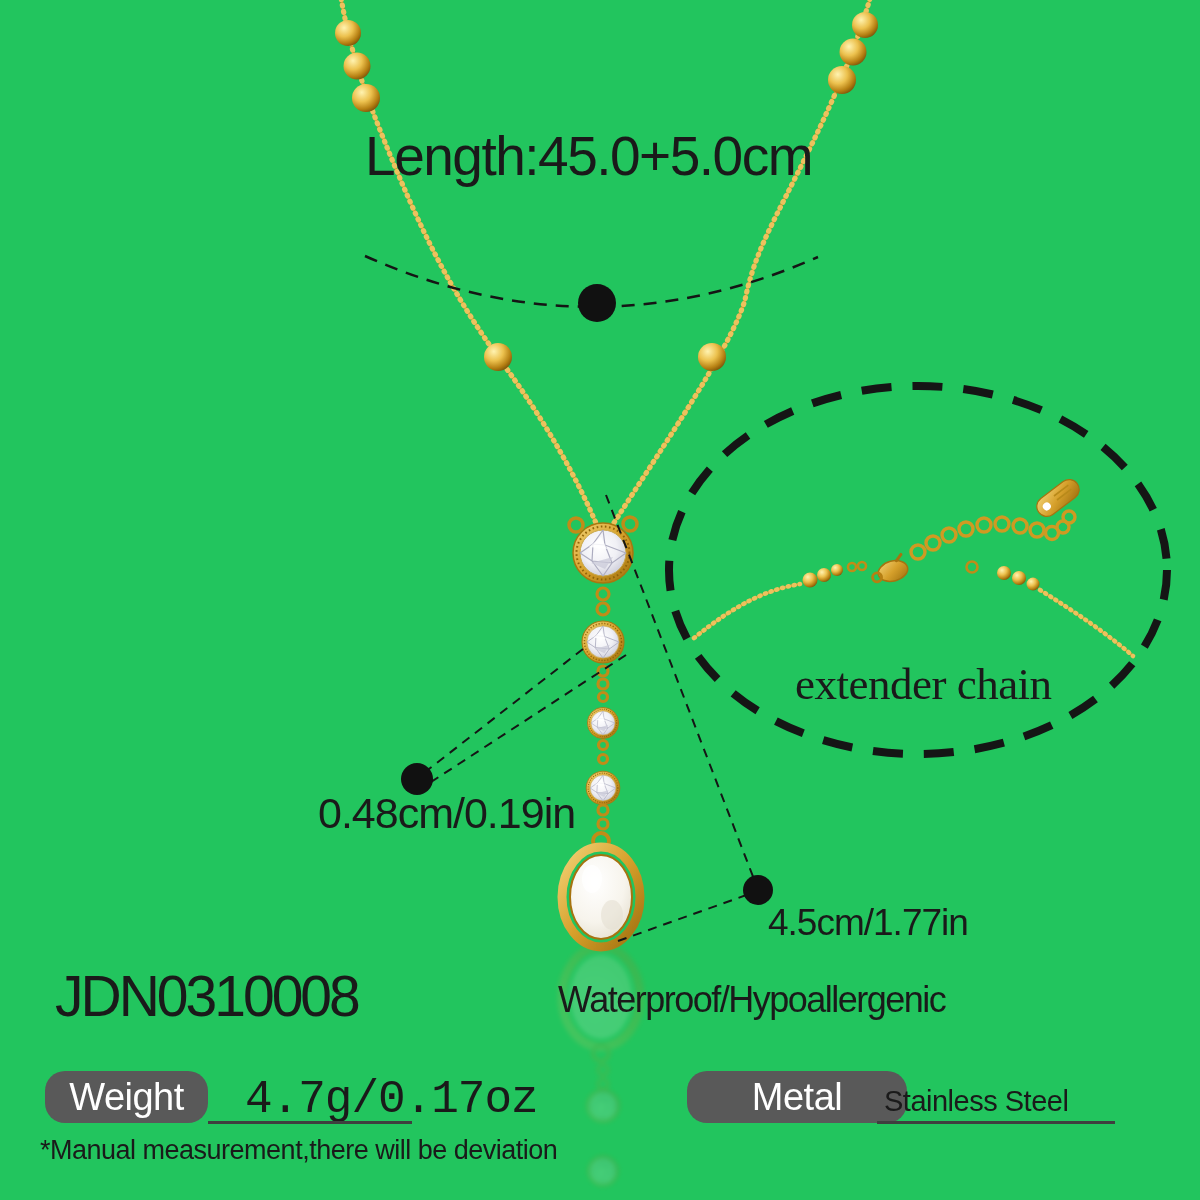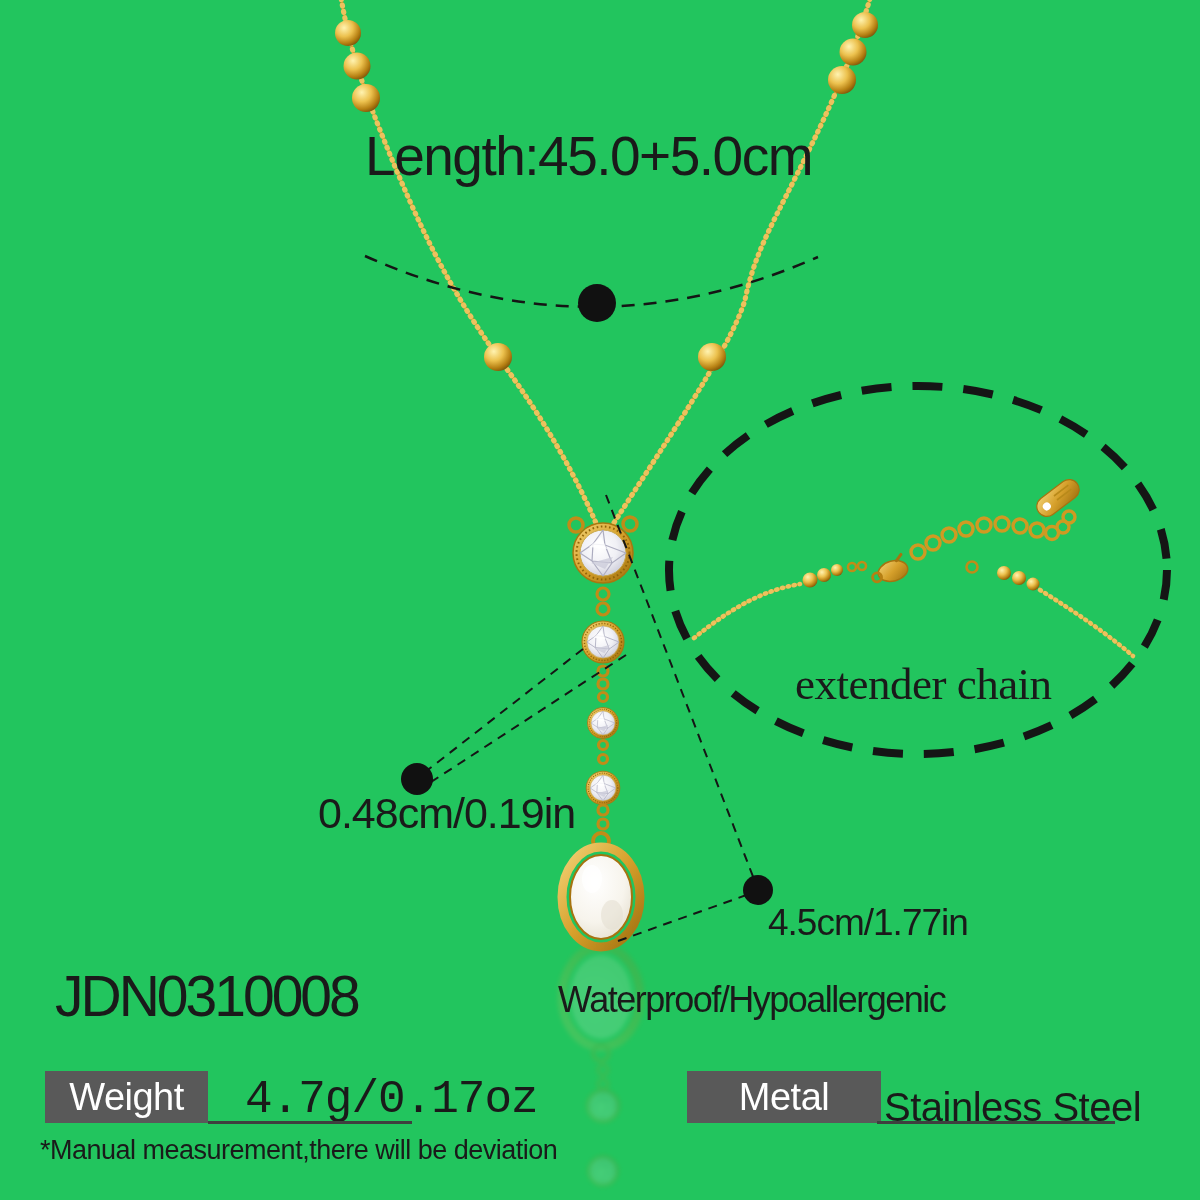--- a/index.html
+++ b/index.html
@@ -15,7 +15,7 @@
   .drop-label{left:768px;top:902px;font-size:37px;letter-spacing:-1px;}
   .sku{left:55px;top:963px;font-size:57px;letter-spacing:-3px;}
   .feature{left:532px;top:979px;font-size:36px;letter-spacing:-1.5px;margin-left:26px;}
-  .spec-box{position:absolute;top:1071px;height:52px;background:#595959;display:flex;align-items:center;justify-content:center;}
+  .spec-box{position:absolute;top:1071px;height:52px;background:#595959;display:flex;align-items:center;justify-content:center;border-radius:20px;}
   .spec-box span{color:#ffffff;font-size:38px;letter-spacing:-0.5px;}
   .spec-underline{position:absolute;top:1121px;height:3px;background:#3f3f3f;}
   .weight-box{left:45px;width:163px;}

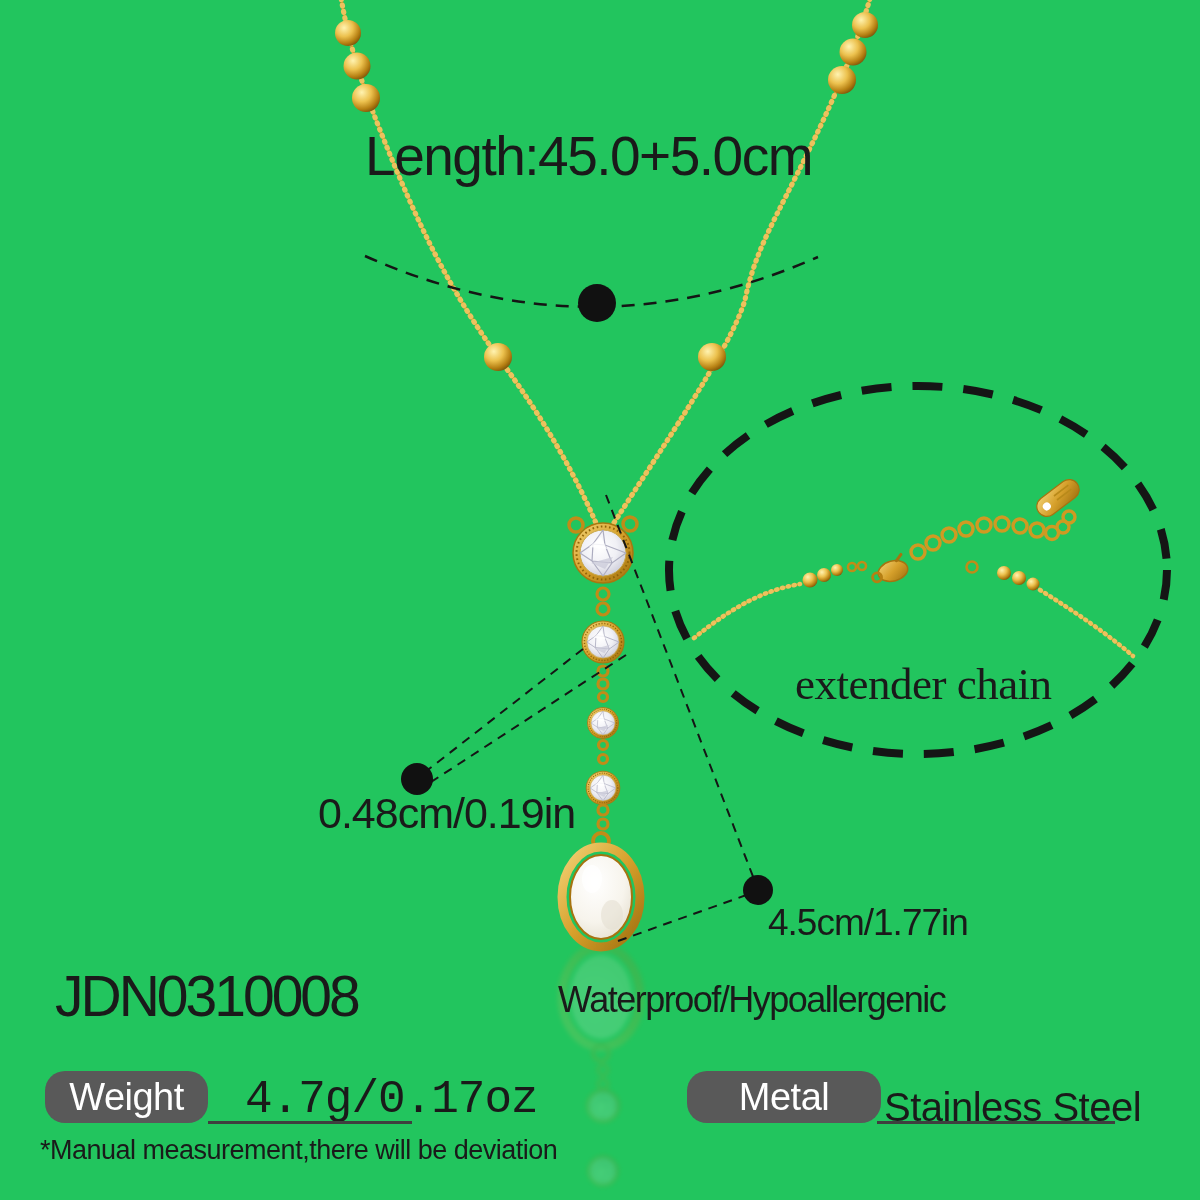--- a/index.html
+++ b/index.html
@@ -19,7 +19,7 @@
   .spec-box span{color:#ffffff;font-size:38px;letter-spacing:-0.5px;}
   .spec-underline{position:absolute;top:1121px;height:3px;background:#3f3f3f;}
   .weight-box{left:45px;width:163px;}
-  .metal-box{left:687px;width:194px;}
+  .metal-box{left:687px;width:220px;}
   .weight-value{left:245px;top:1074px;font-size:46px;letter-spacing:-1px;font-family:Liberation Mono, monospace;}
   .metal-value{left:884px;top:1085px;font-size:40px;letter-spacing:-0.5px;}
   .weight-underline{left:208px;width:204px;}

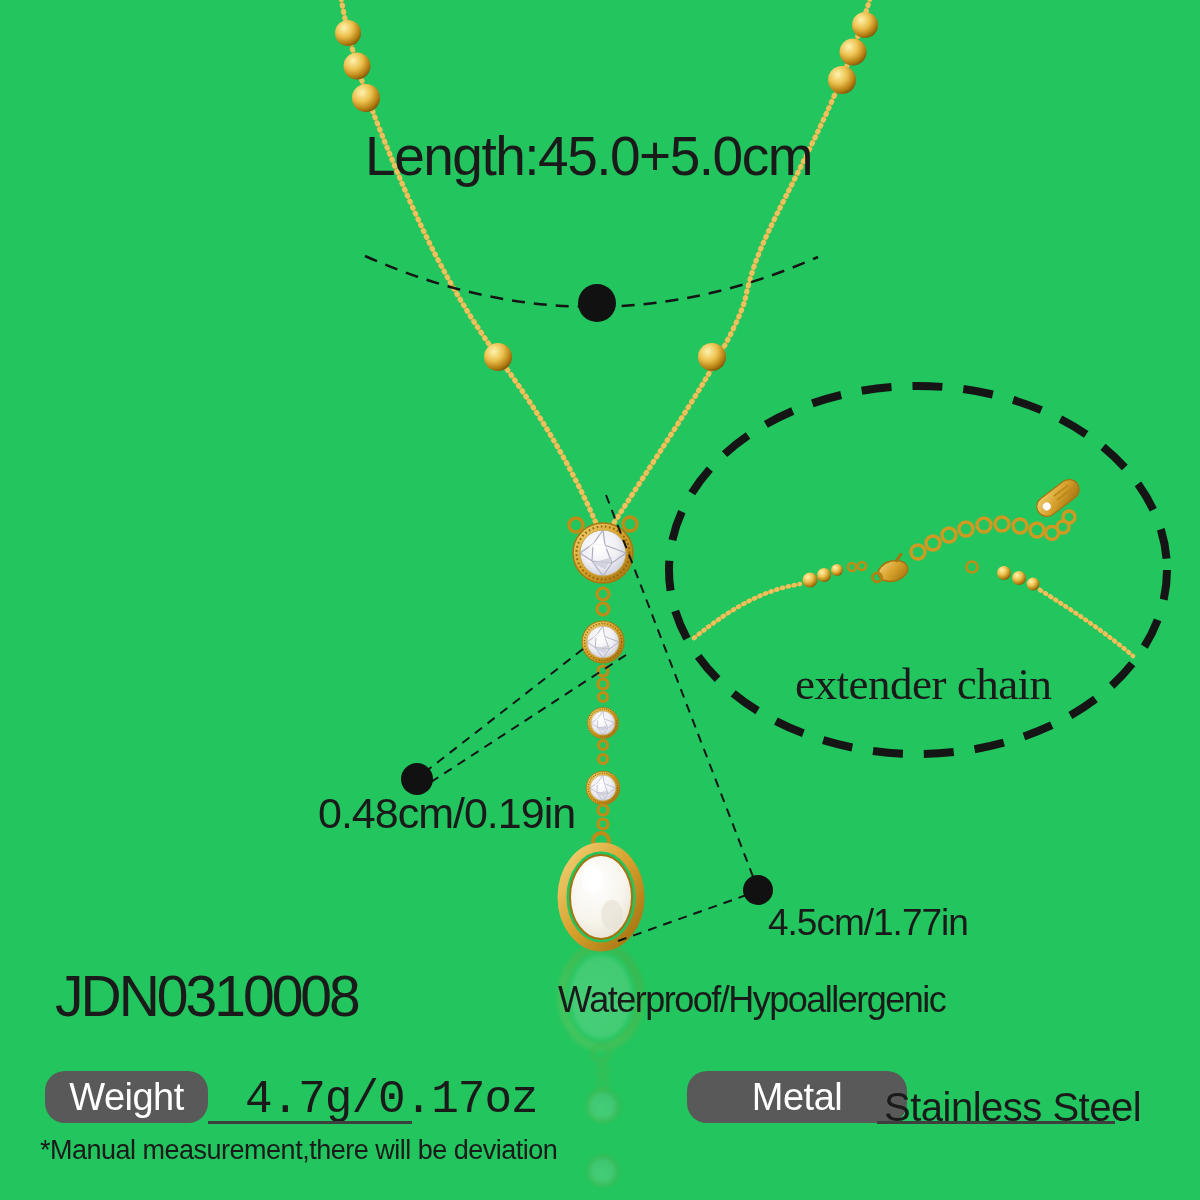--- a/index.html
+++ b/index.html
@@ -21,7 +21,7 @@
   .weight-box{left:45px;width:163px;}
   .metal-box{left:687px;width:220px;}
   .weight-value{left:245px;top:1074px;font-size:46px;letter-spacing:-1px;font-family:Liberation Mono, monospace;}
-  .metal-value{left:884px;top:1085px;font-size:40px;letter-spacing:-0.5px;}
+  .metal-value{left:884px;top:1085px;font-size:29px;letter-spacing:-0.5px;}
   .weight-underline{left:208px;width:204px;}
   .metal-underline{left:877px;width:238px;}
   .footnote{left:40px;top:1135px;font-size:27px;letter-spacing:-0.5px;}

